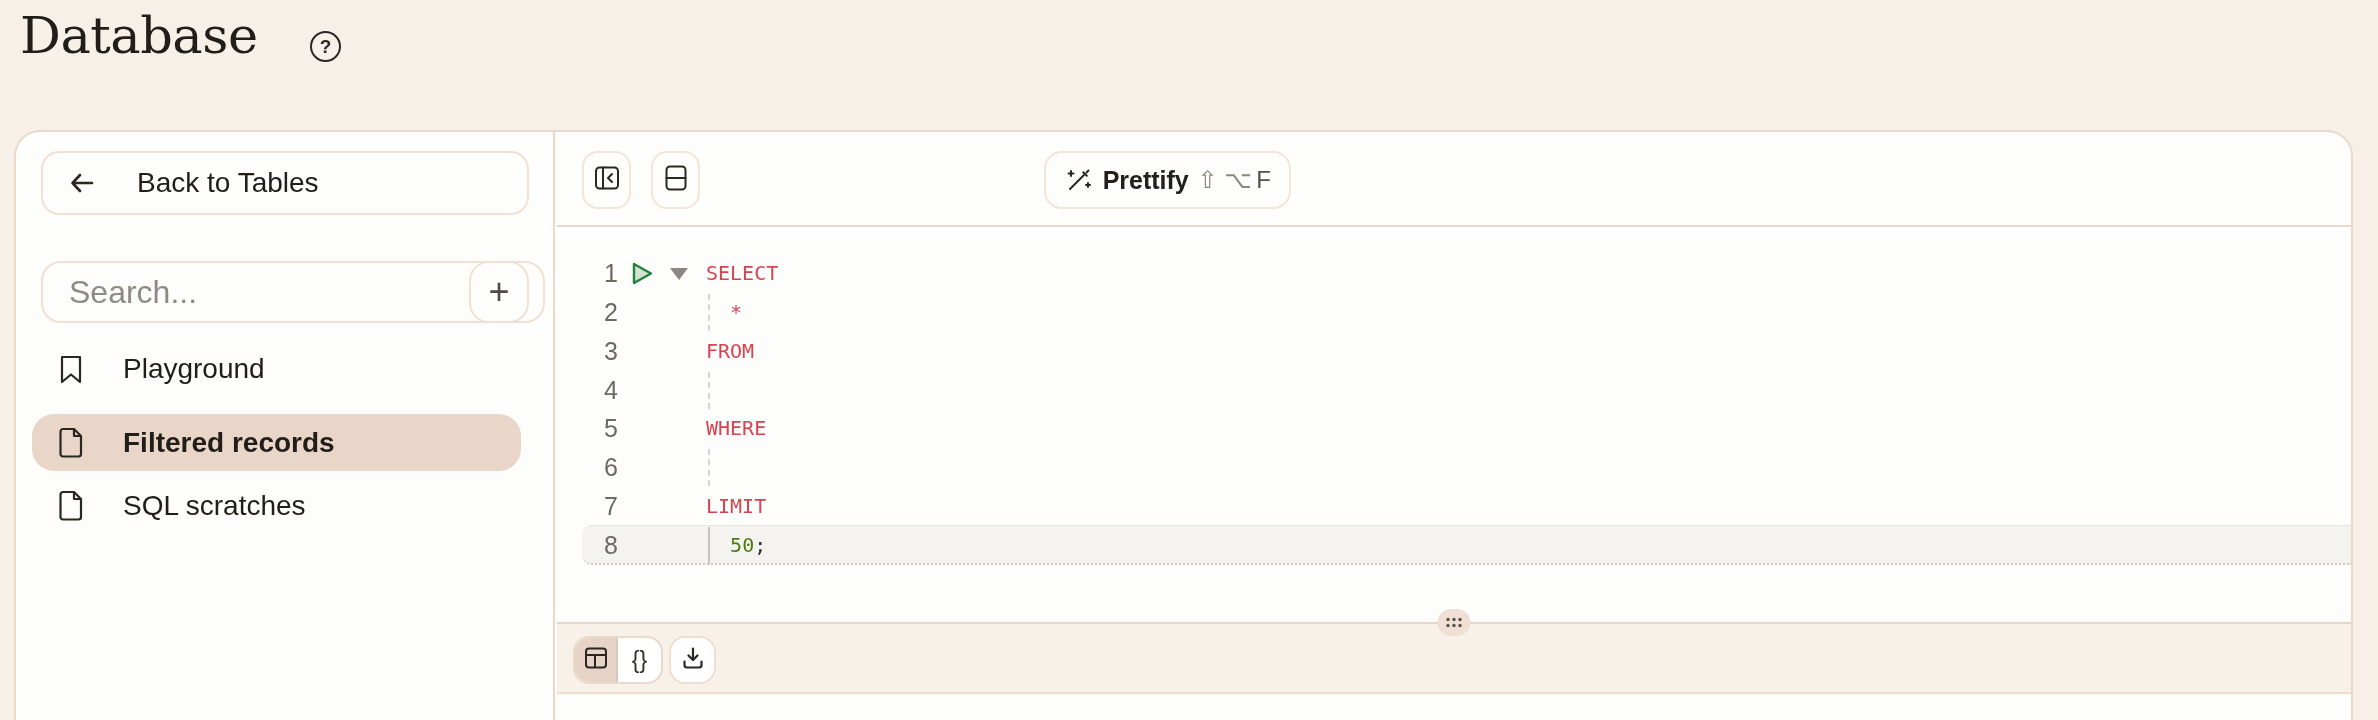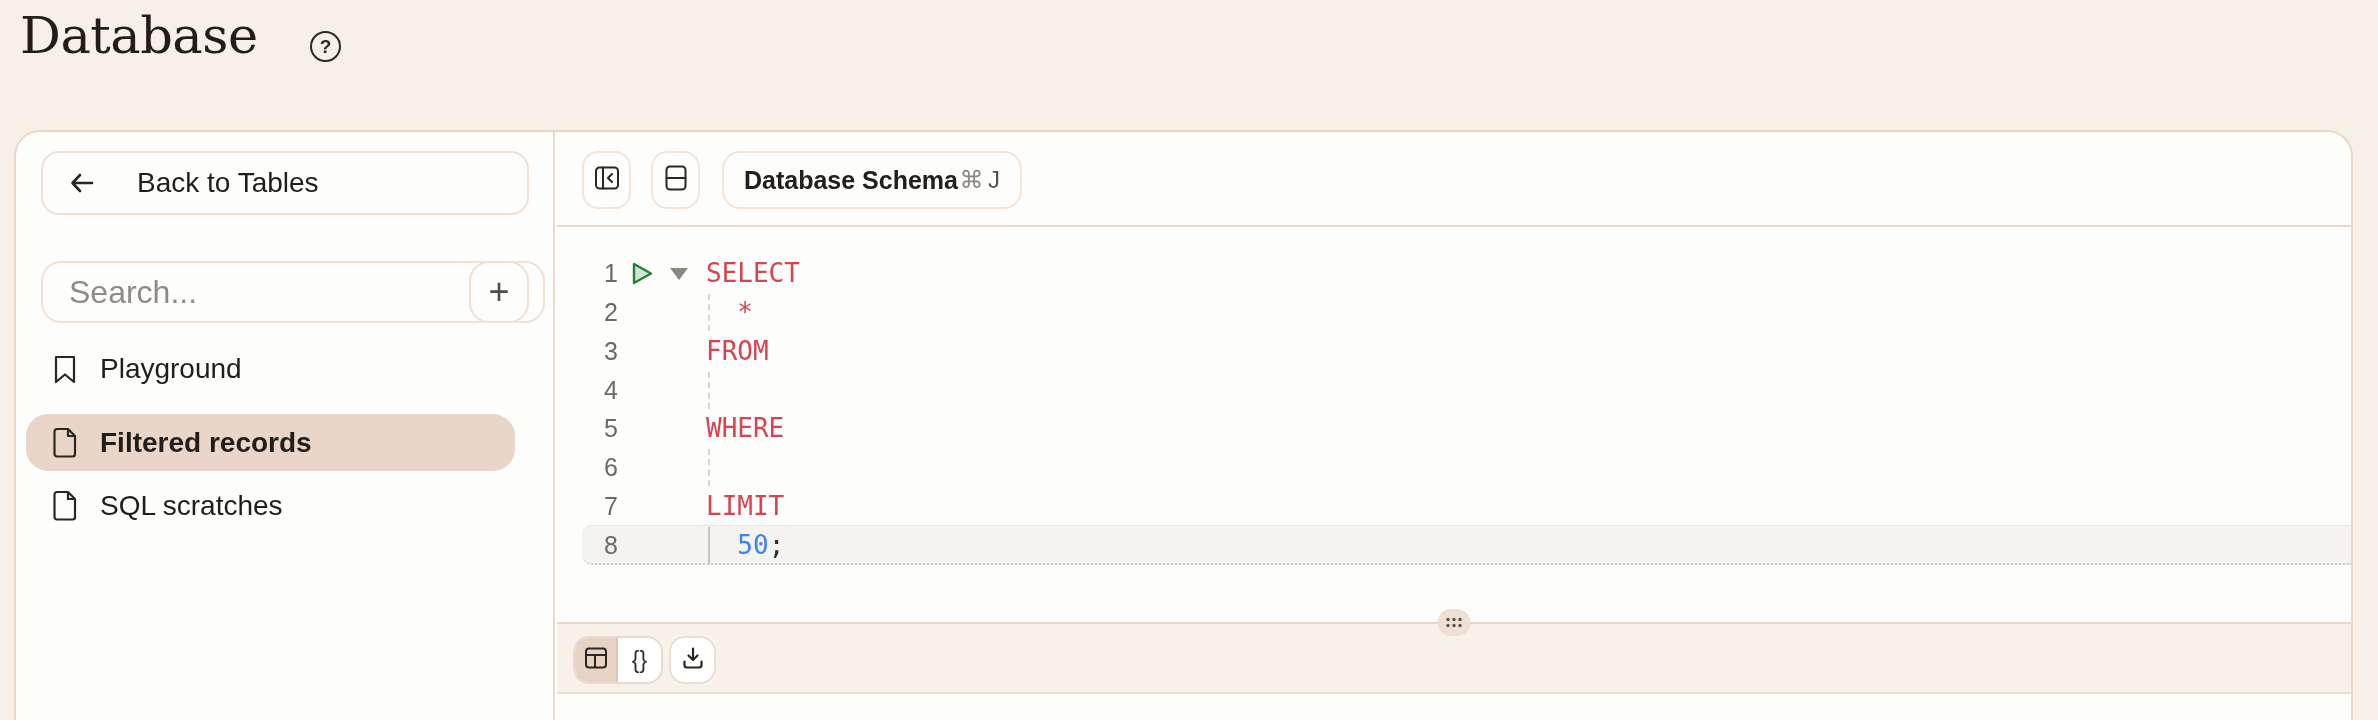--- a/index.html
+++ b/index.html
@@ -167,13 +167,6 @@
           </span>
         </div>
 
-        <div class="tbtn schema-btn">
-          <span class="btn-label">Database Schema</span>
-          <span>
-            <span class="kbd-mod">⌘</span>
-            <span class="kbd-key">J</span>
-          </span>
-        </div>
 
 
       </div>

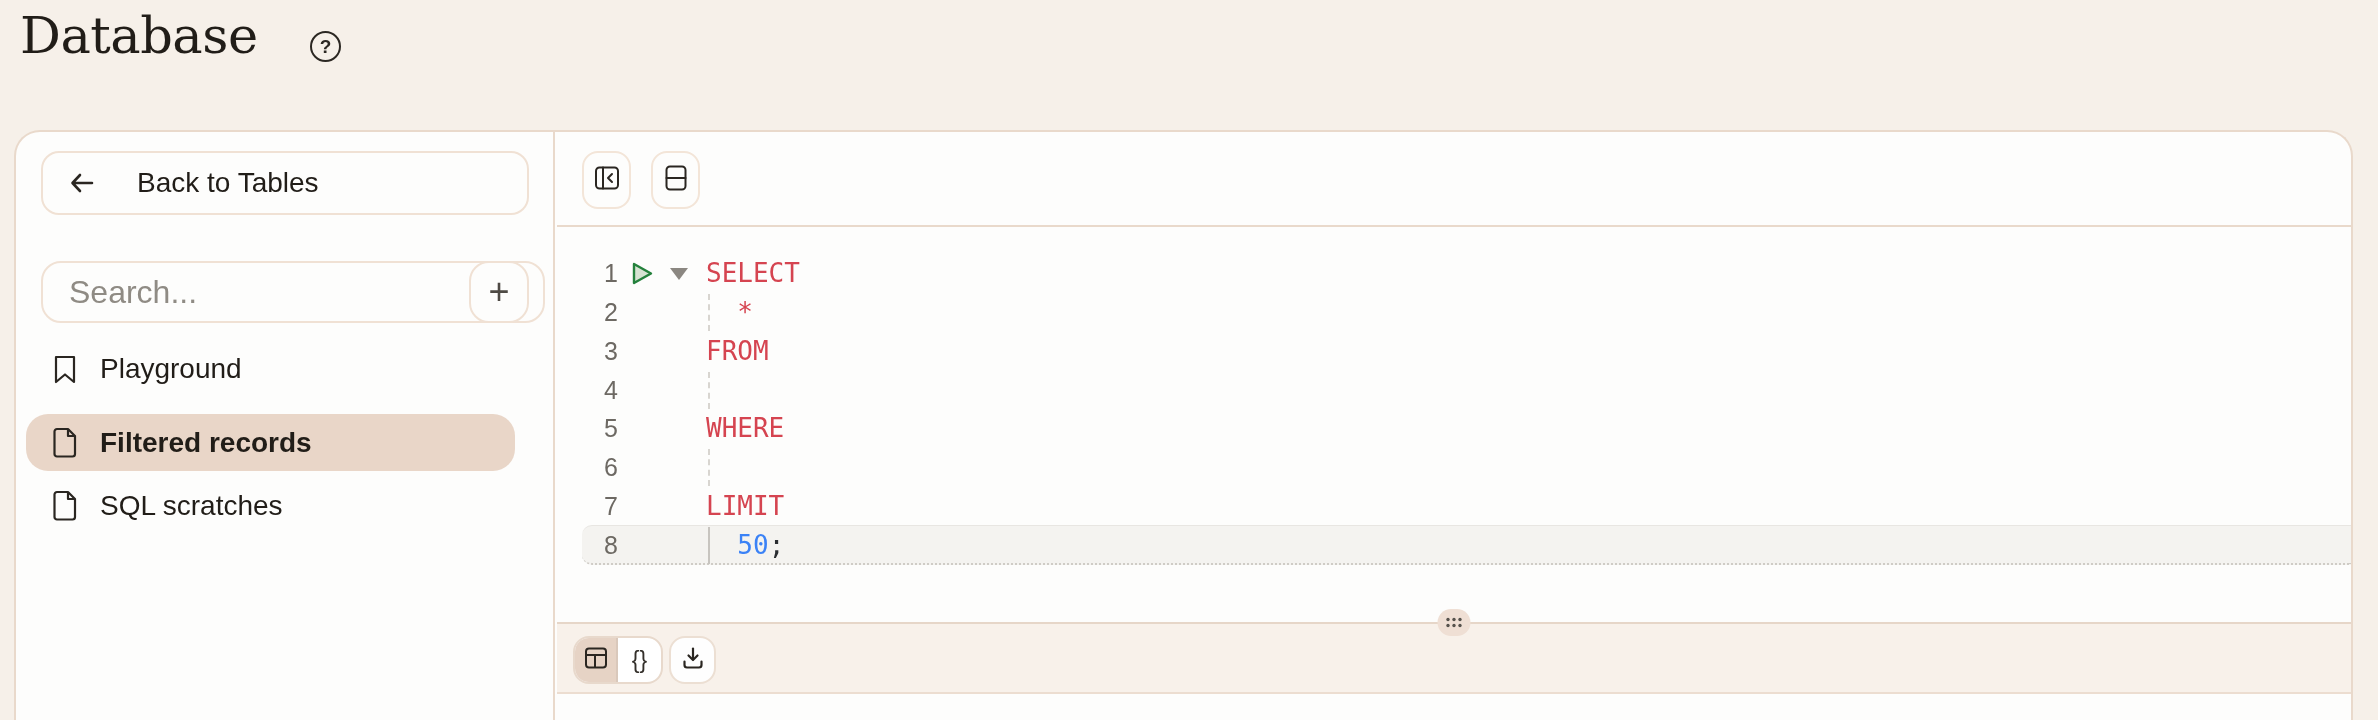--- a/index.html
+++ b/index.html
@@ -168,6 +168,22 @@
         </div>
 
 
+        <div class="tbtn prettify-btn">
+          <span style="display:flex;">
+            <svg width="30" height="30" viewBox="0 0 30 30" fill="none" stroke="#2a2621" stroke-width="2" stroke-linecap="round" stroke-linejoin="round">
+              <path d="M6 24 L20 10"></path>
+              <path d="M19.2 7.2 l3.6 3.6"></path>
+              <path d="M24.5 5.5 l-2 2"></path>
+              <path d="M7 6 v5 M4.5 8.5 h5"></path>
+              <path d="M24 18 v4 M22 20 h4"></path>
+            </svg>
+          </span>
+          <span class="btn-label">Prettify</span>
+          <span>
+            <span class="kbd-mod">⇧ ⌥</span>
+            <span class="kbd-key">F</span>
+          </span>
+        </div>
 
       </div>
 

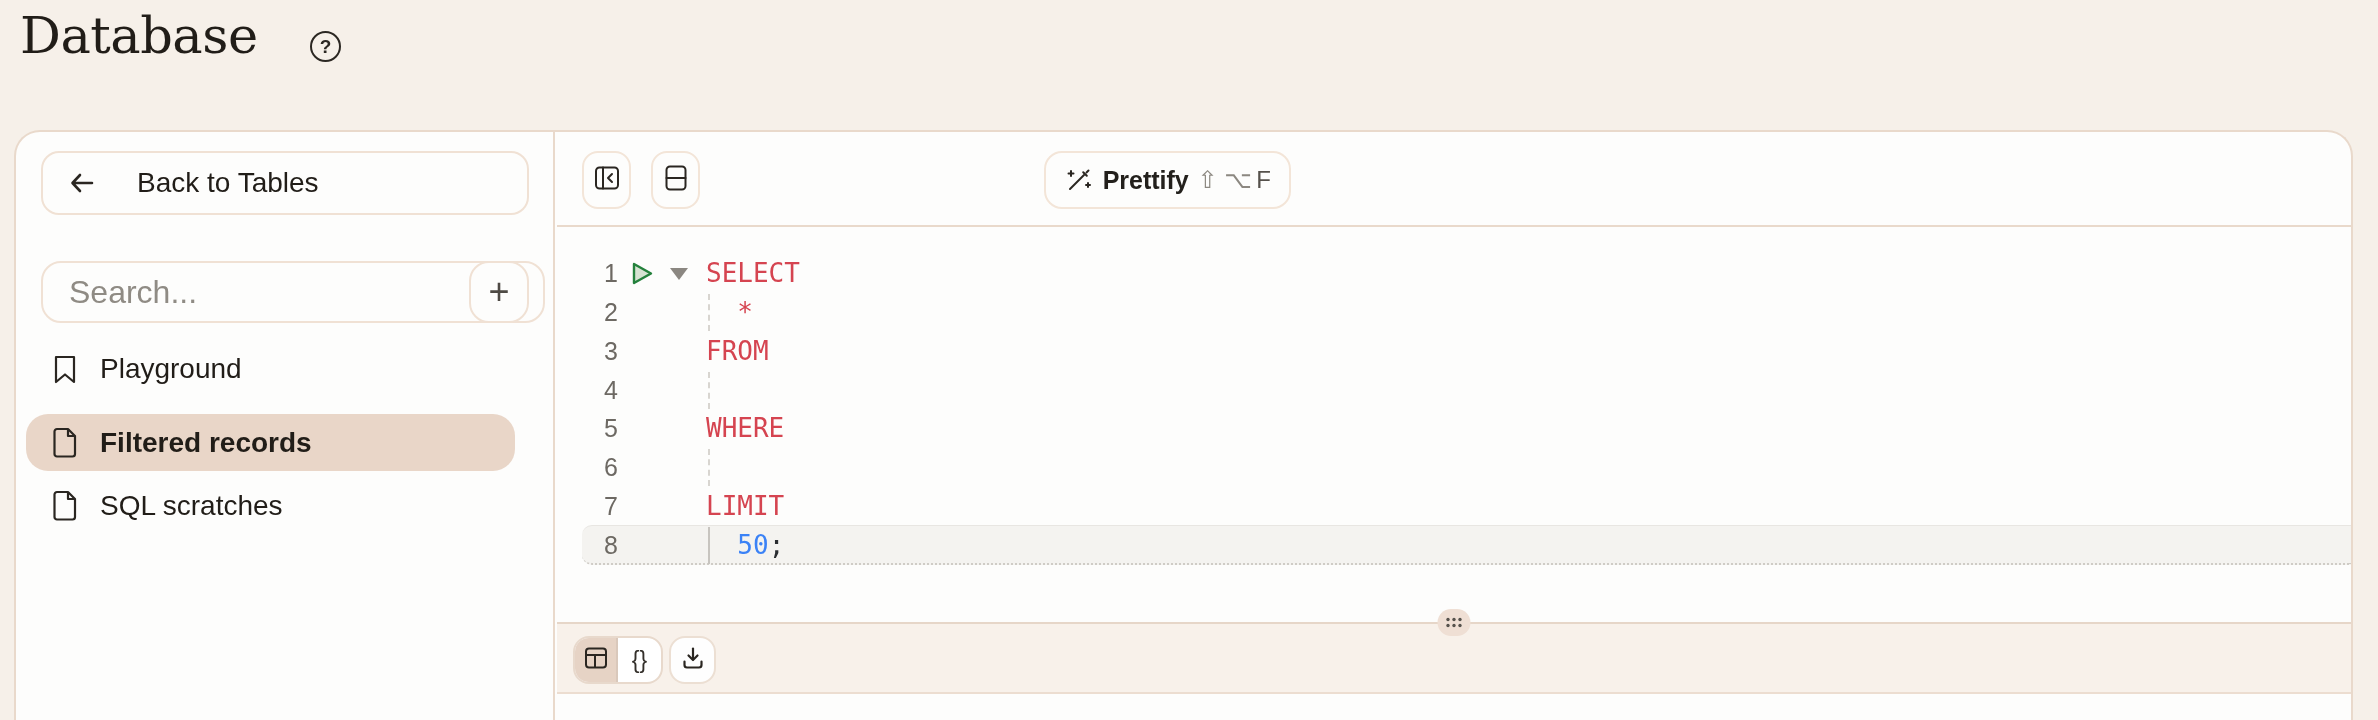--- a/index.html
+++ b/index.html
@@ -60,7 +60,7 @@
   .lnum{position:absolute;left:0;width:61px;text-align:right;font-size:25px;color:#6d6963;
         font-family:"Liberation Sans",sans-serif;}
   .code{position:absolute;left:149px;top:0;font-family:"DejaVu Sans Mono",monospace;
-        font-size:26px;white-space:pre;color:#2a2d31;}
+        font-size:20px;white-space:pre;color:#2a2d31;}
   .tok-kw{color:#d54450;}
   .tok-id{color:#1d3e63;}
   .tok-num{color:#3b82f6;}

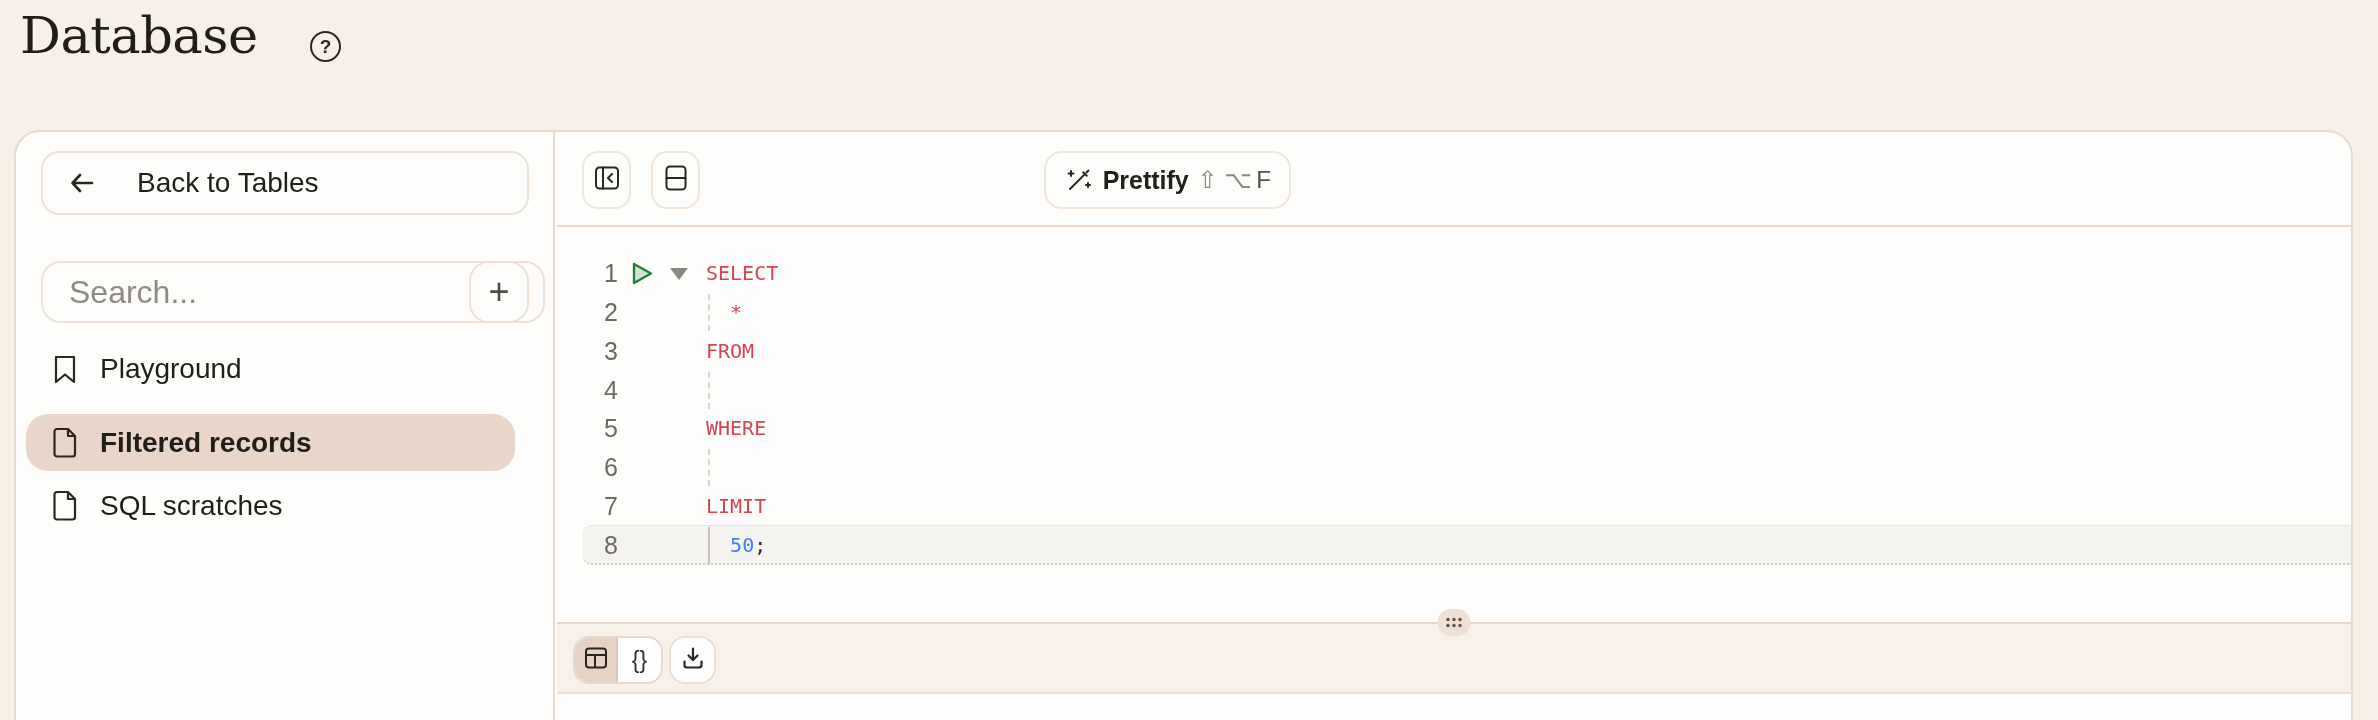--- a/index.html
+++ b/index.html
@@ -29,8 +29,8 @@
   .search-input::placeholder{color:#8f8b84;}
   .plus-btn{position:absolute;left:453px;top:129px;width:60px;height:62px;border-radius:20px;
             justify-content:center;font-size:36px;font-weight:300;color:#4e4a44;cursor:pointer;}
-  .nav-item{position:absolute;left:10px;width:489px;height:57px;border-radius:22px;display:flex;
-            align-items:center;gap:22px;padding-left:26px;font-size:28px;color:#211d18;cursor:pointer;}
+  .nav-item{position:absolute;left:16px;width:489px;height:57px;border-radius:22px;display:flex;
+            align-items:center;gap:39px;padding-left:26px;font-size:28px;color:#211d18;cursor:pointer;}
   .nav-item.selected{background:#e9d6c8;font-weight:bold;}
   .nav-icon{display:flex;align-items:center;}
 

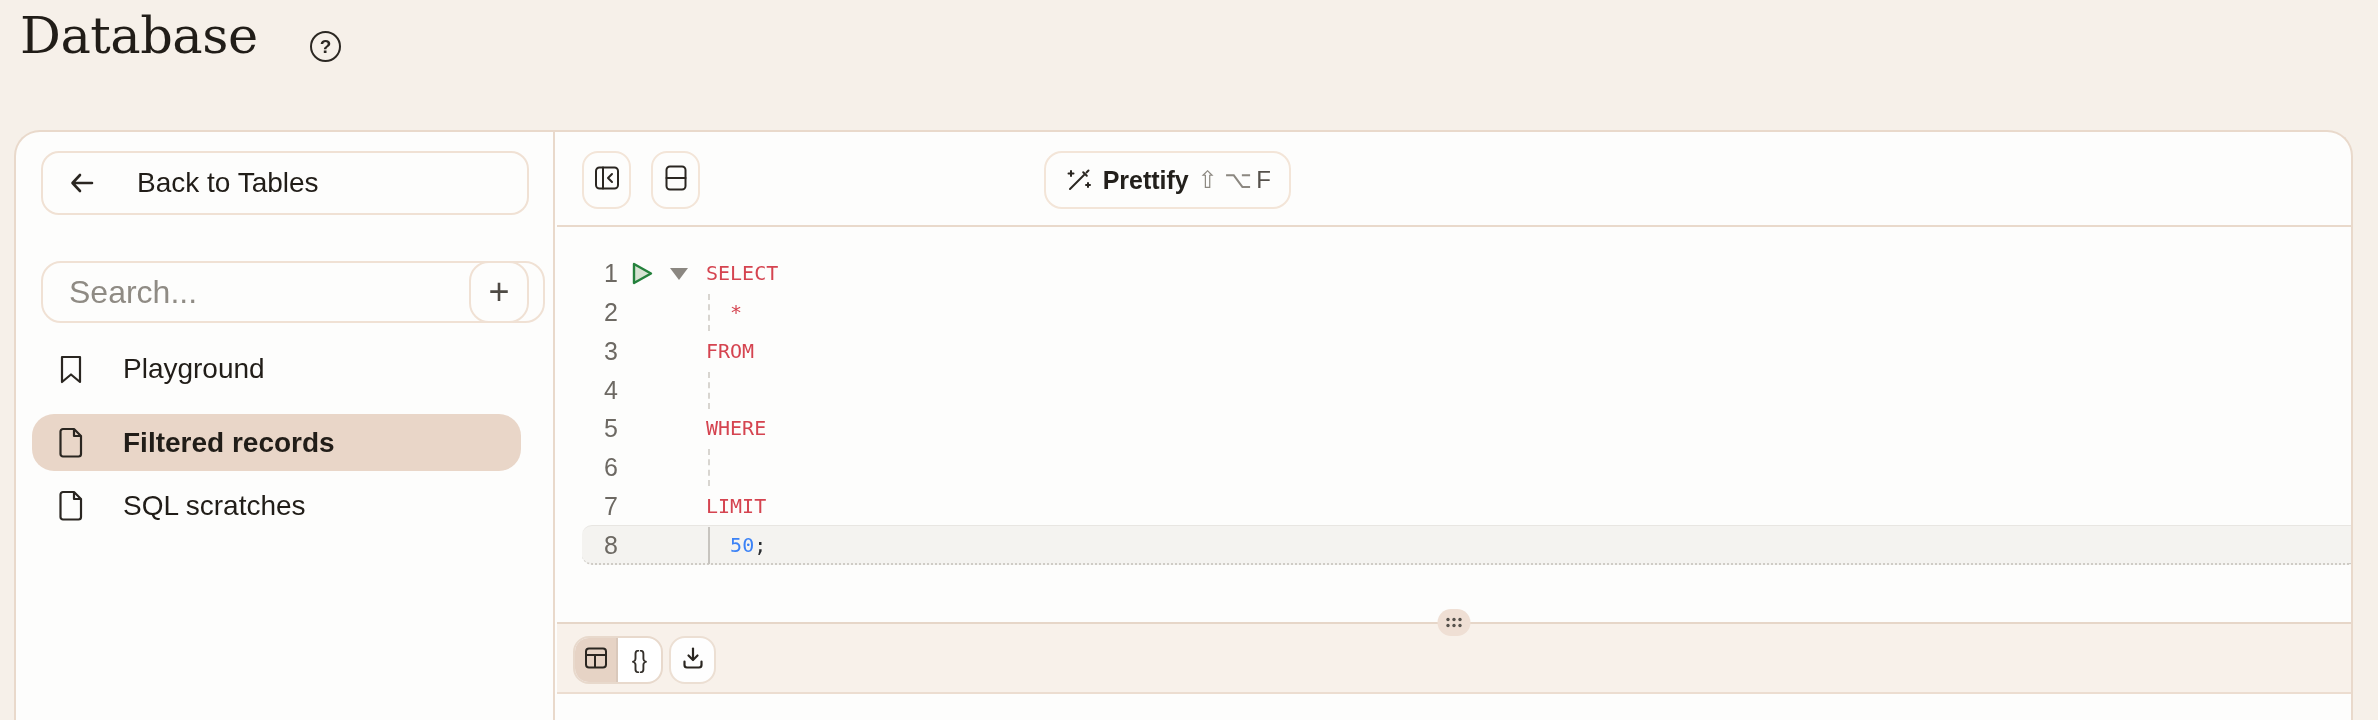--- a/index.html
+++ b/index.html
@@ -63,7 +63,7 @@
         font-size:20px;white-space:pre;color:#2a2d31;}
   .tok-kw{color:#d54450;}
   .tok-id{color:#1d3e63;}
-  .tok-num{color:#3b82f6;}
+  .tok-num{color:#4d7c0f;}
   .tok-err{position:relative;}
   .tok-err::after{content:"";position:absolute;left:0;right:0;bottom:1px;height:5px;background:#f4a9b3;}
   .guide{position:absolute;left:151px;top:1px;height:37px;width:0;border-left:2px dashed #d8d5d0;}

